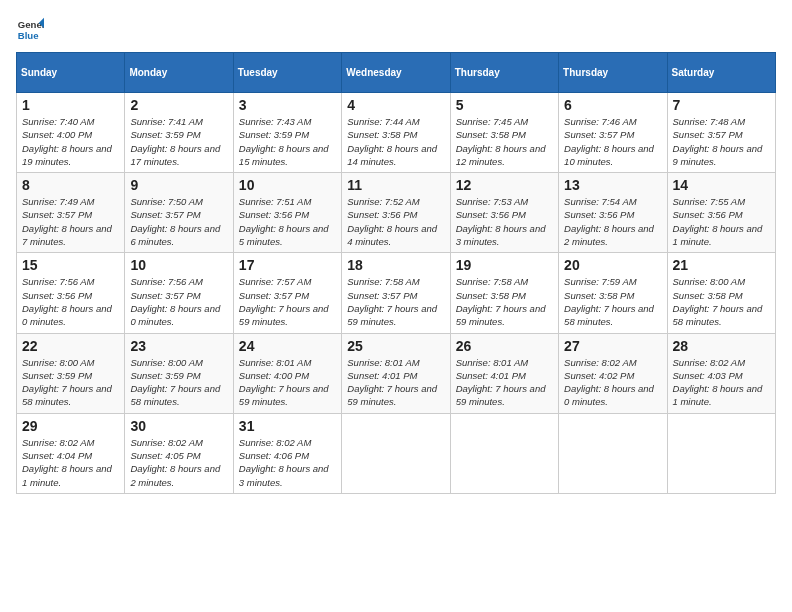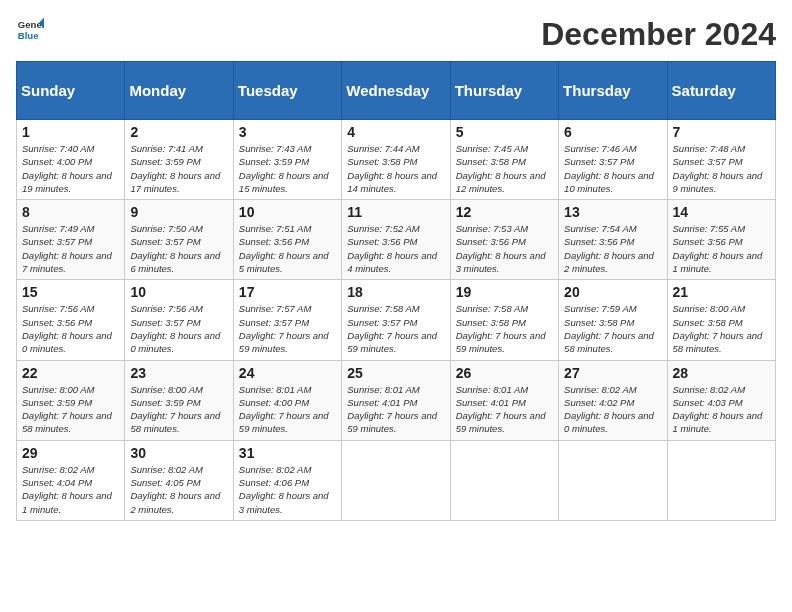--- a/index.html
+++ b/index.html
@@ -92,7 +92,6 @@
     </svg>
   </div>
   <div class="title-section">
-    <div class="month-title">December 2024</div>
   </div>
 </div>
 

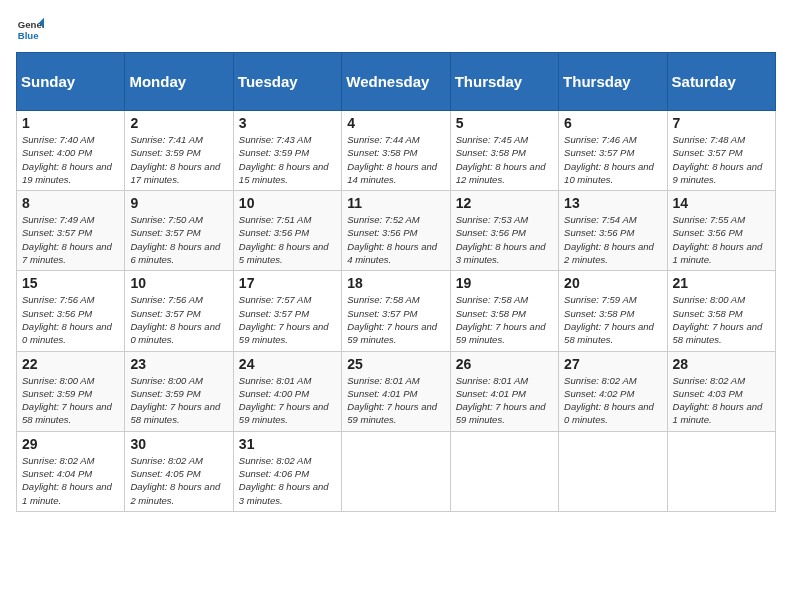--- a/index.html
+++ b/index.html
@@ -45,9 +45,9 @@
     thead th {
       background-color: #2a6db5;
       color: #fff;
-      font-size: 15px;
+      font-size: 10px;
       font-weight: bold;
-      padding: 20px 4px;
+      padding: 14px 4px;
       text-align: left;
       border: 1px solid #1a5a9a;
     }

